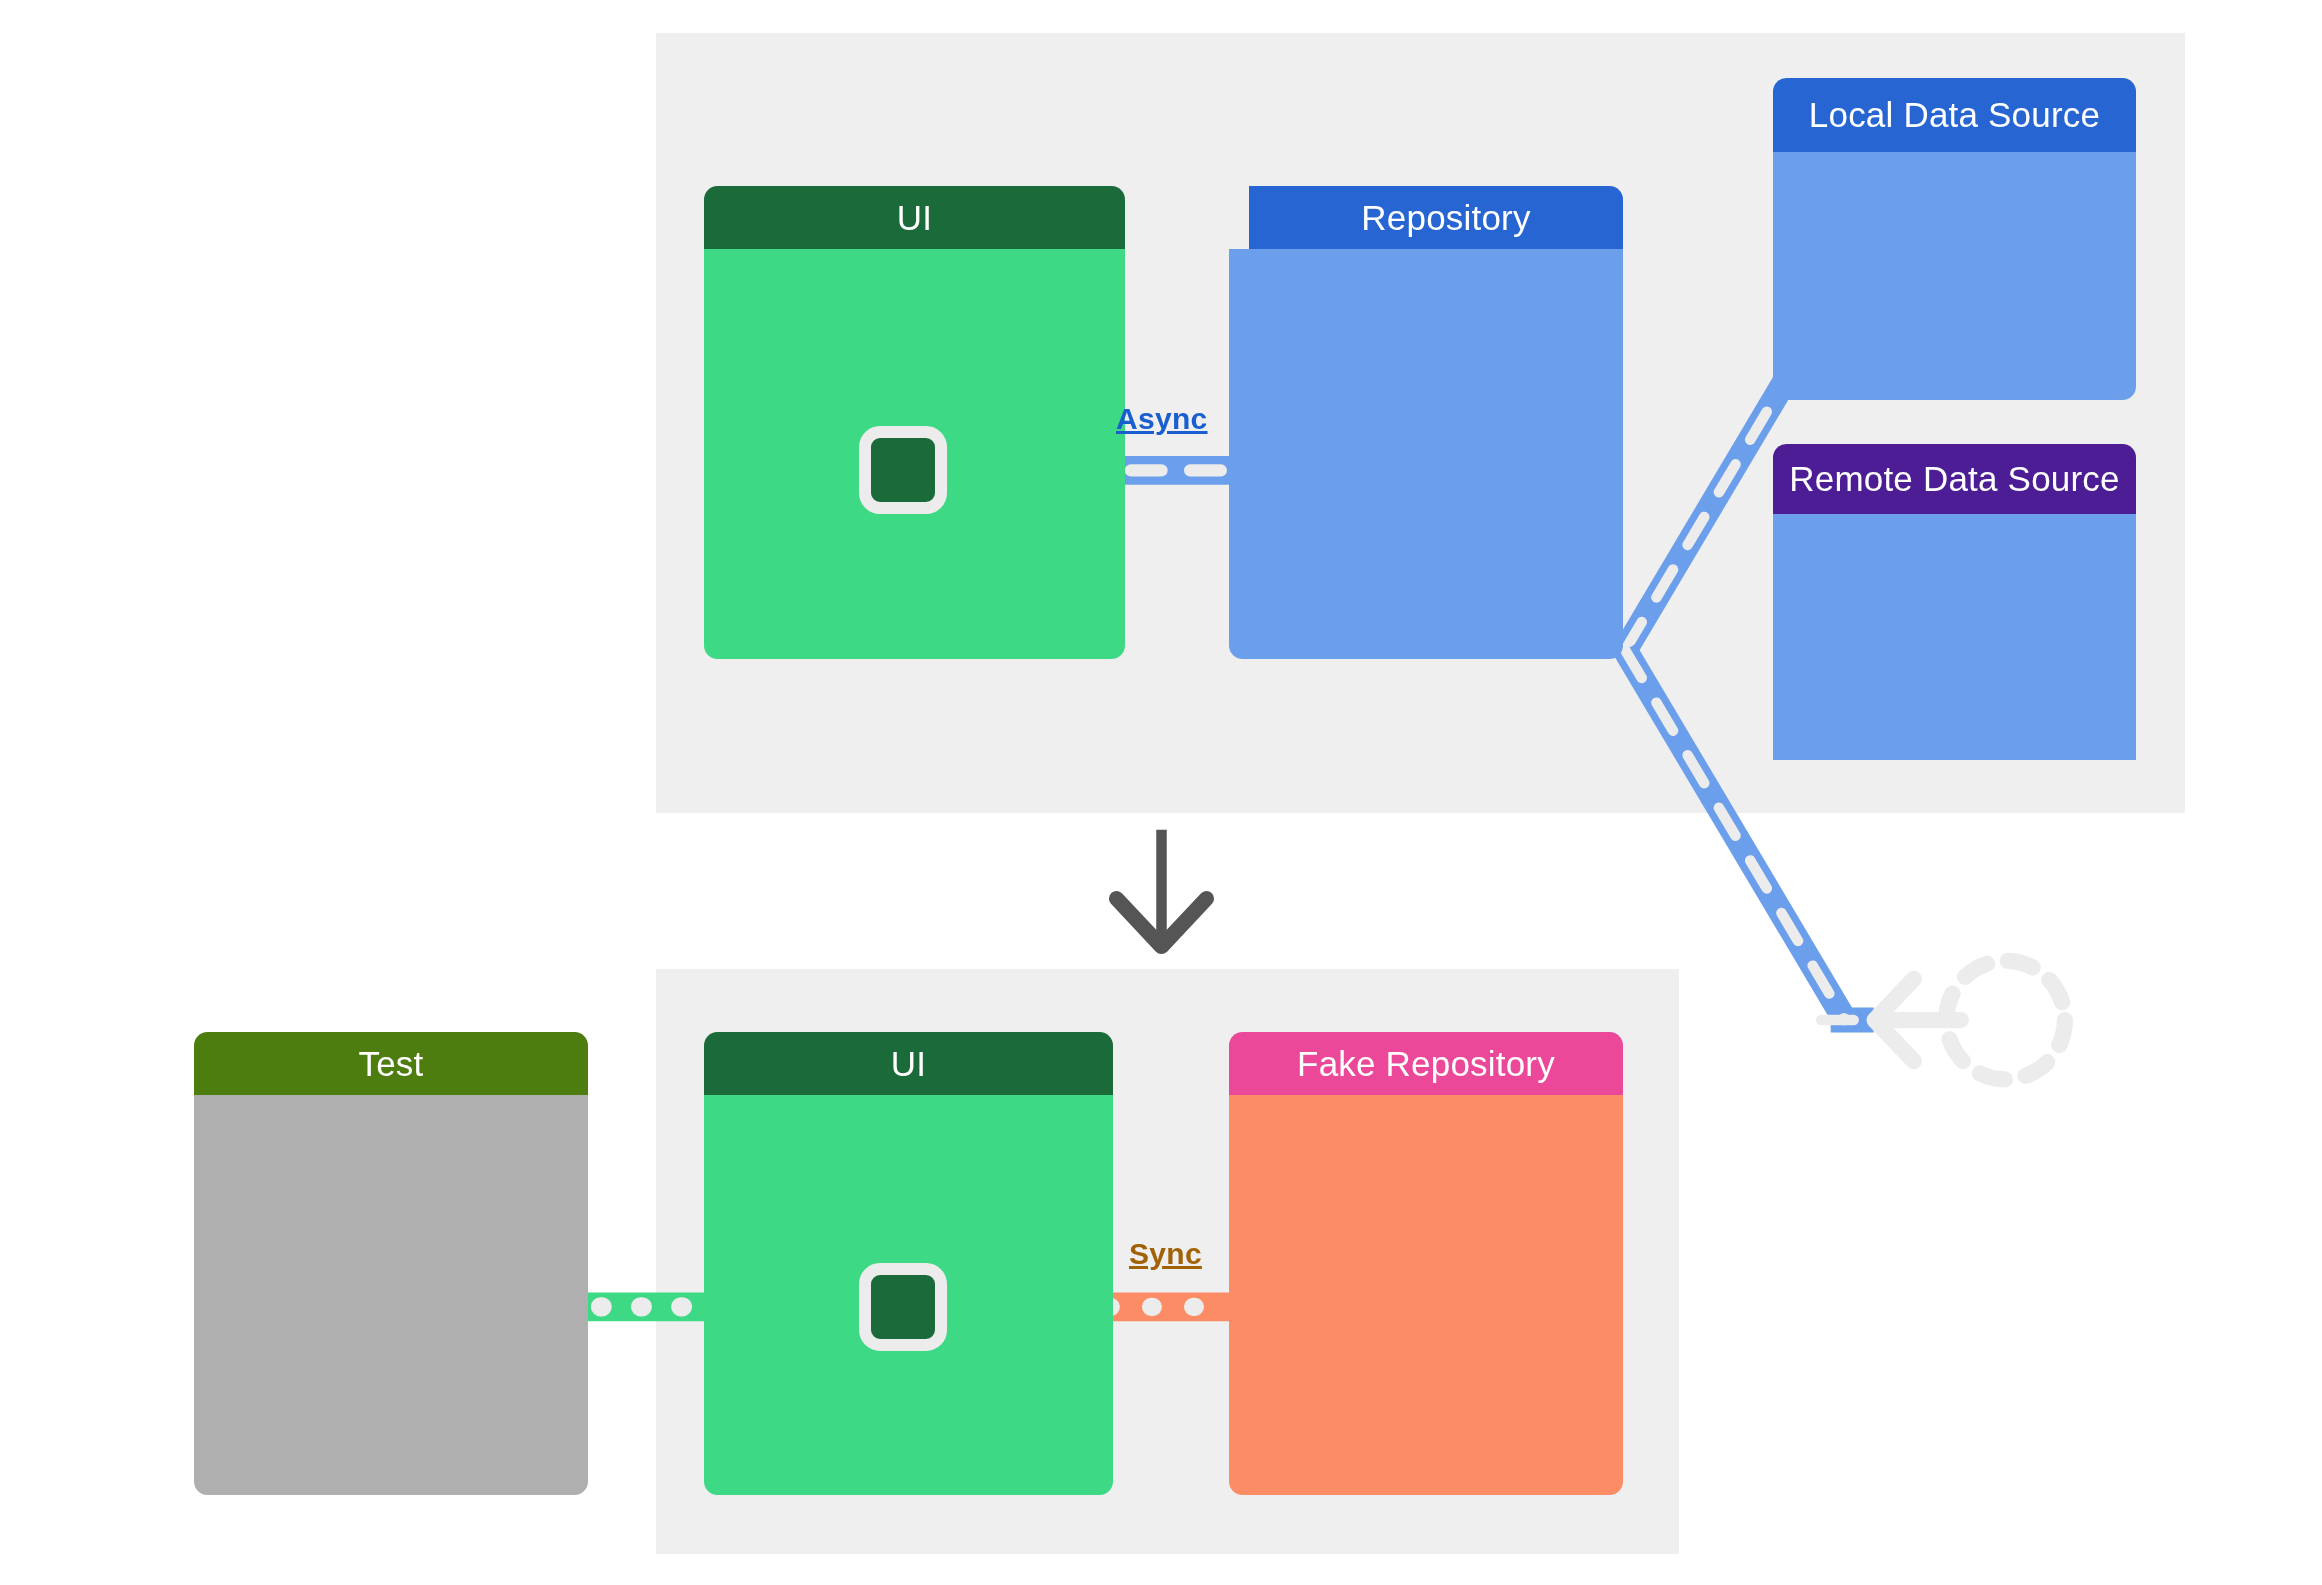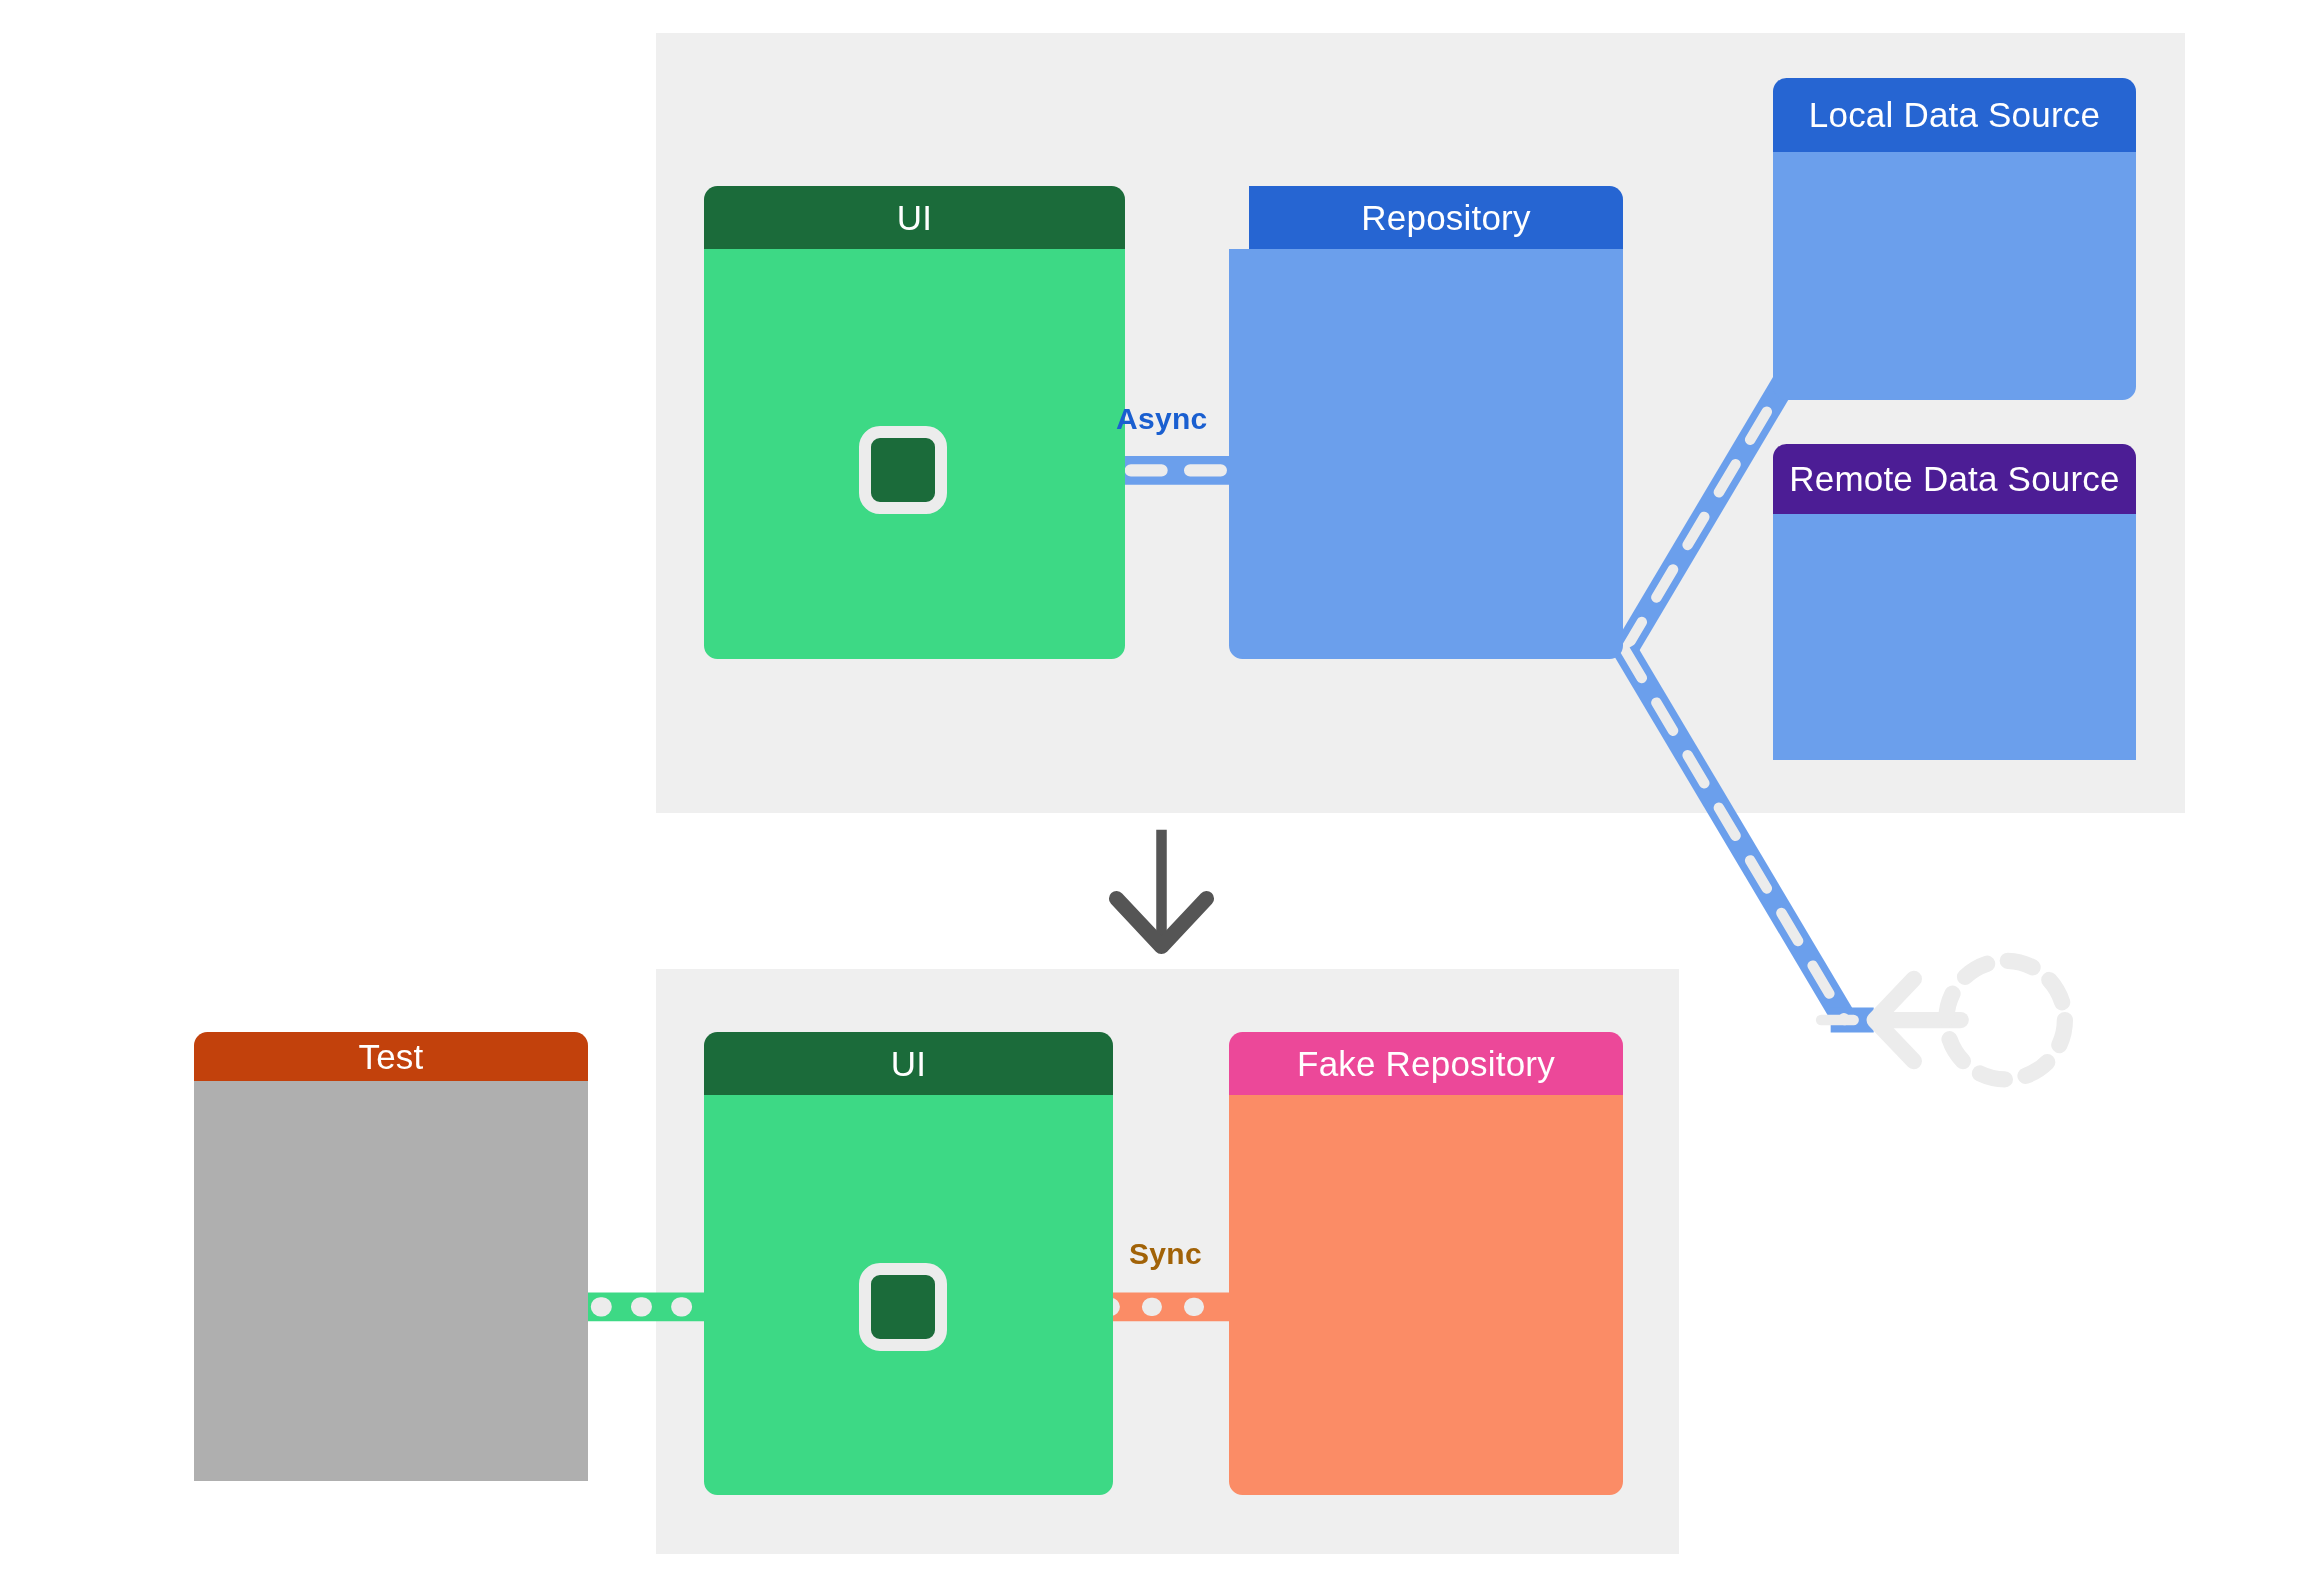--- a/index.html
+++ b/index.html
@@ -59,6 +59,7 @@
     font-weight: bold;
     letter-spacing: 0.3px;
     white-space: nowrap;
+    text-decoration: underline;
   }
   .ovl {
     position: absolute;

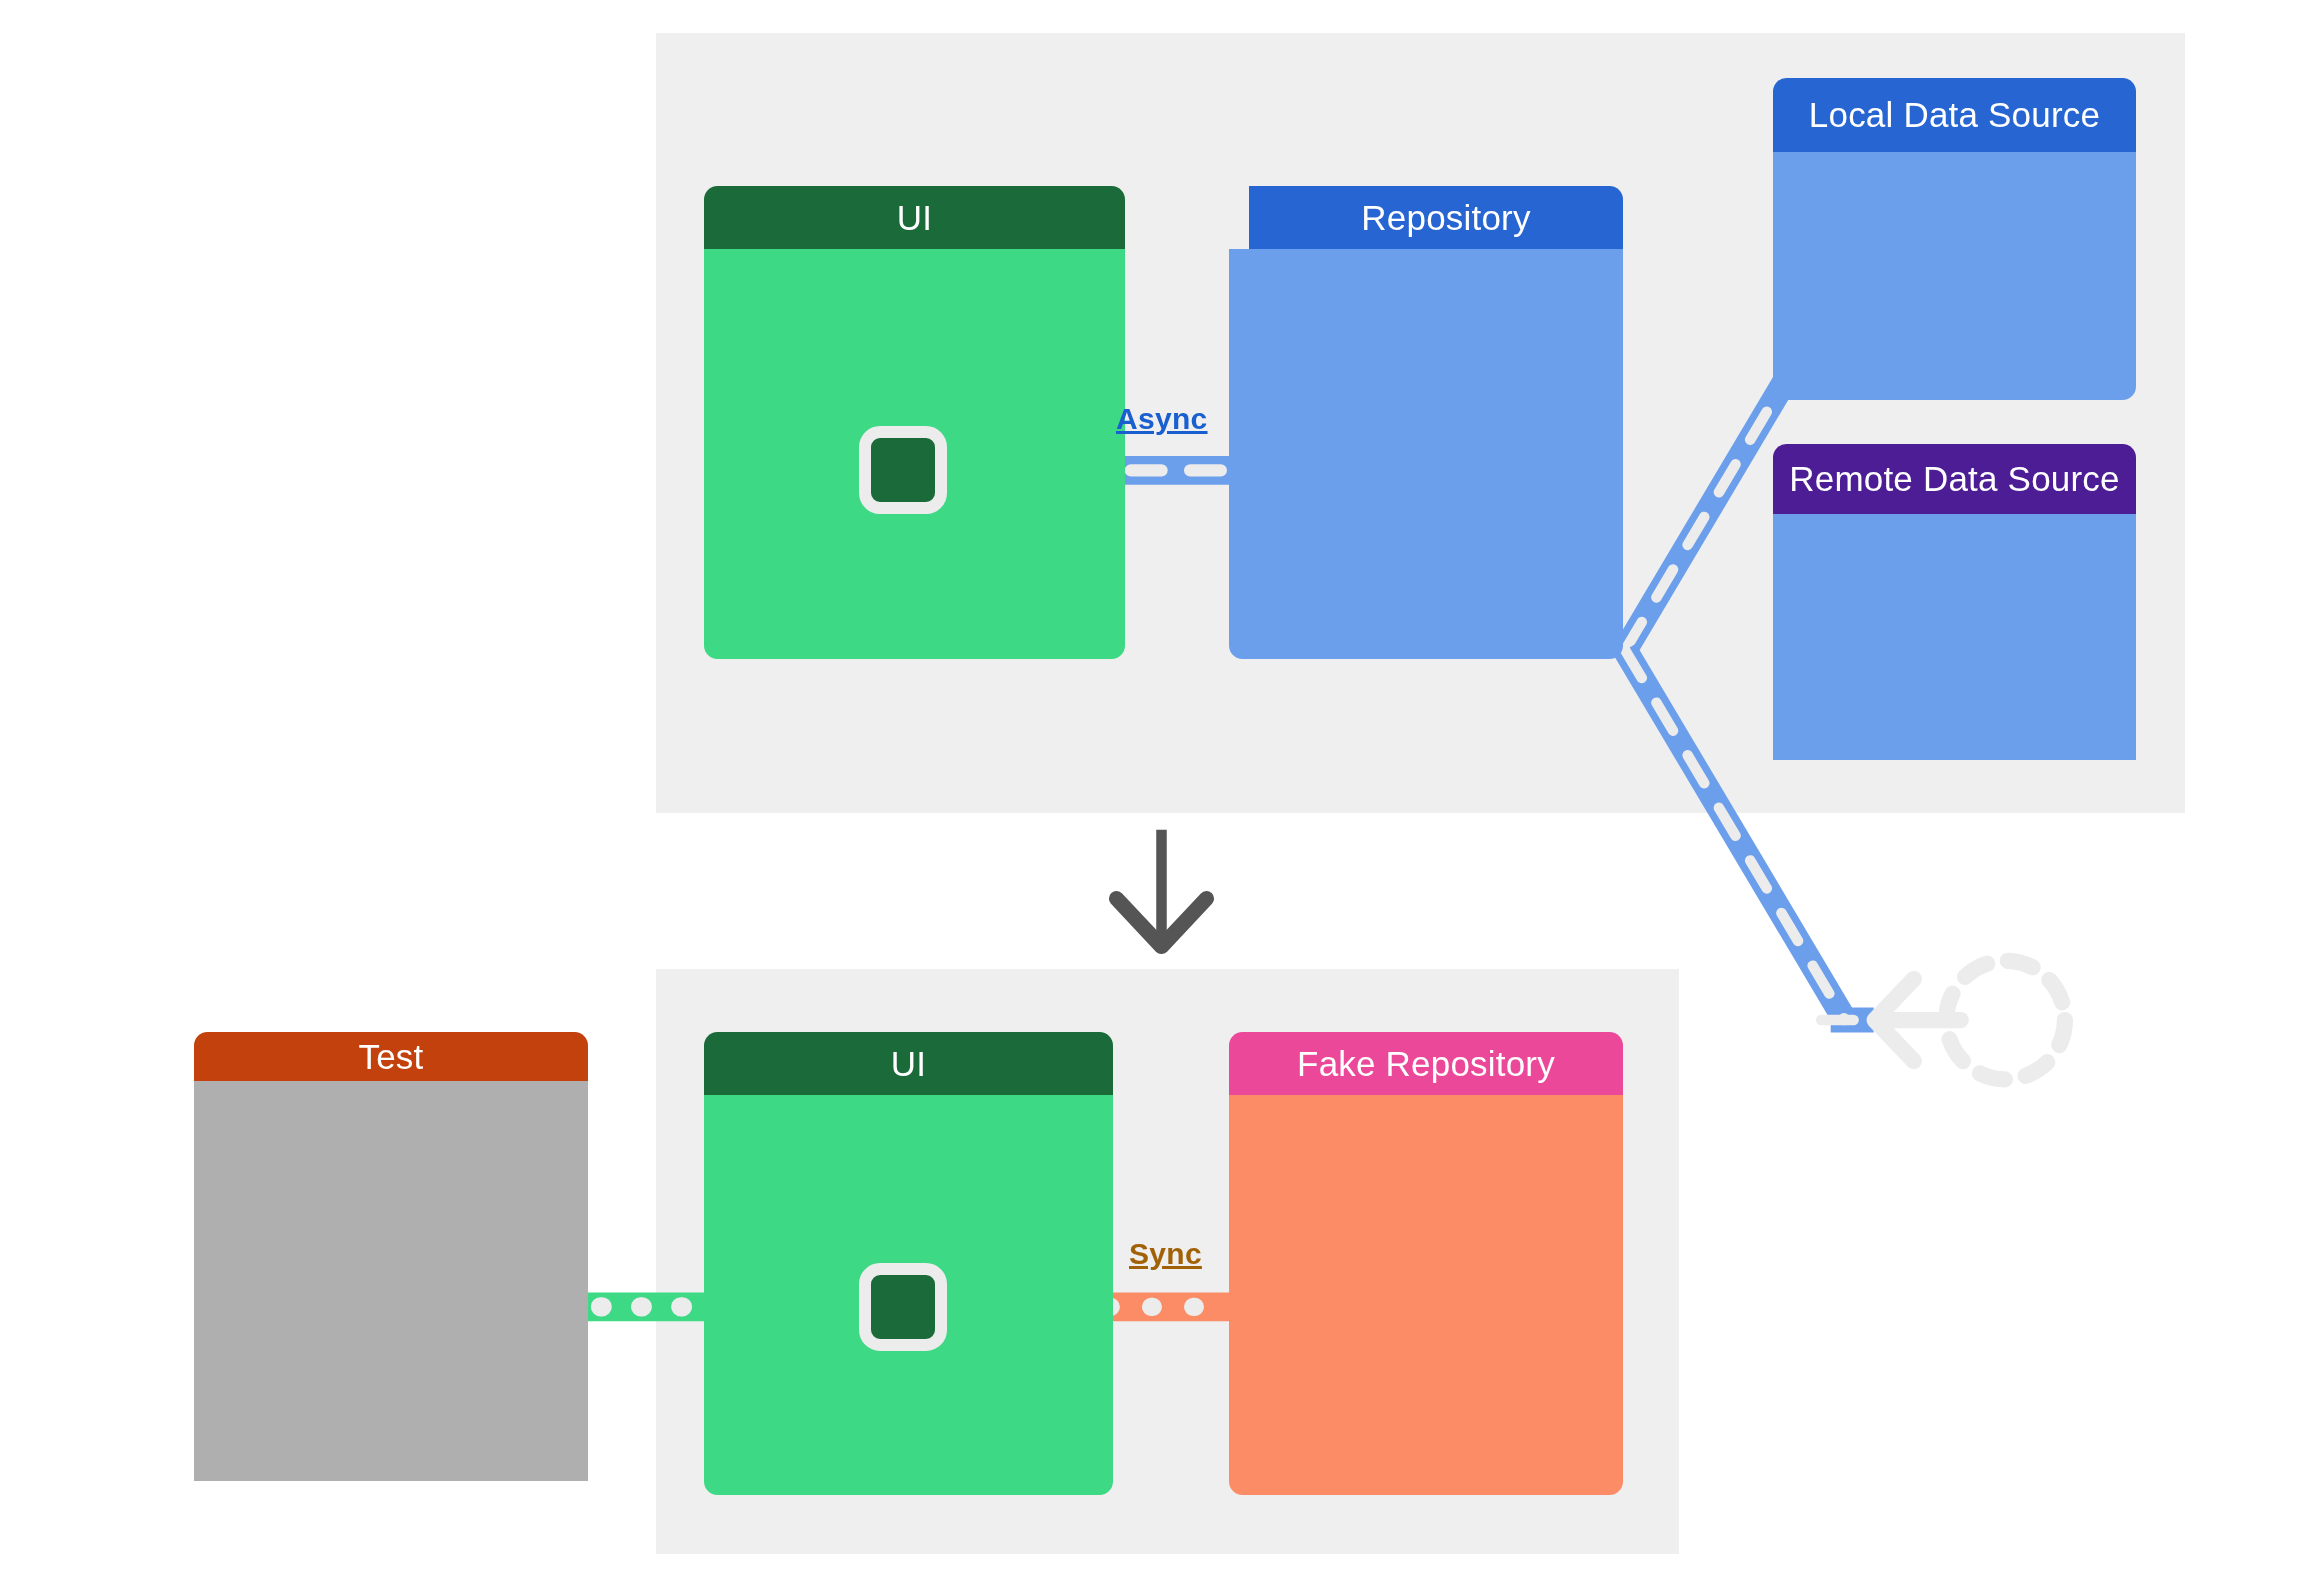--- a/index.html
+++ b/index.html
@@ -164,7 +164,7 @@
   <div class="edge-label" style="left:1116px; top:402px; color:#1A5FD0;">Async</div>
 
   <div class="node" style="left:194px; top:1032px; width:394px; height:463px;">
-    <div class="node-head" style="background:#c2410c; height:49px;">Test</div>
+    <div class="node-head" style="background:#4d7c0f; height:63px;">Test</div>
     <div class="node-body" style="background:#AFAFAF; height:400px;"></div>
   </div>
 

